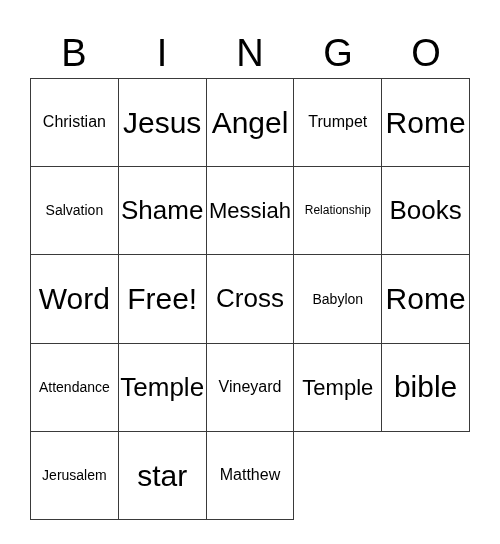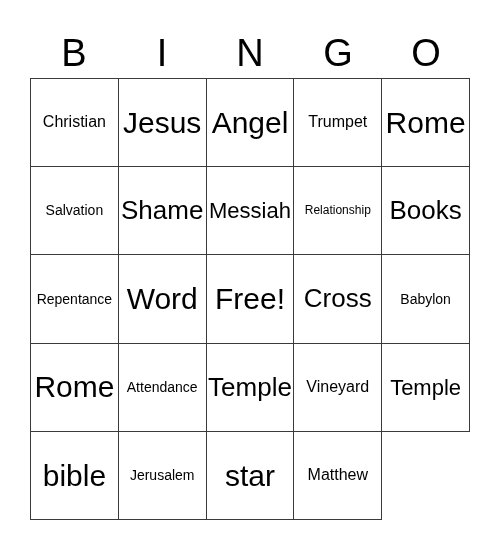--- a/index.html
+++ b/index.html
@@ -136,9 +136,6 @@
       </div>
 
     <div class="cell">
-        <span class="cell-text fs-sm">Repentance</span>
-      </div>
-    <div class="cell">
         <span class="cell-text fs-3xl">Word</span>
       </div>
     <div class="cell">

